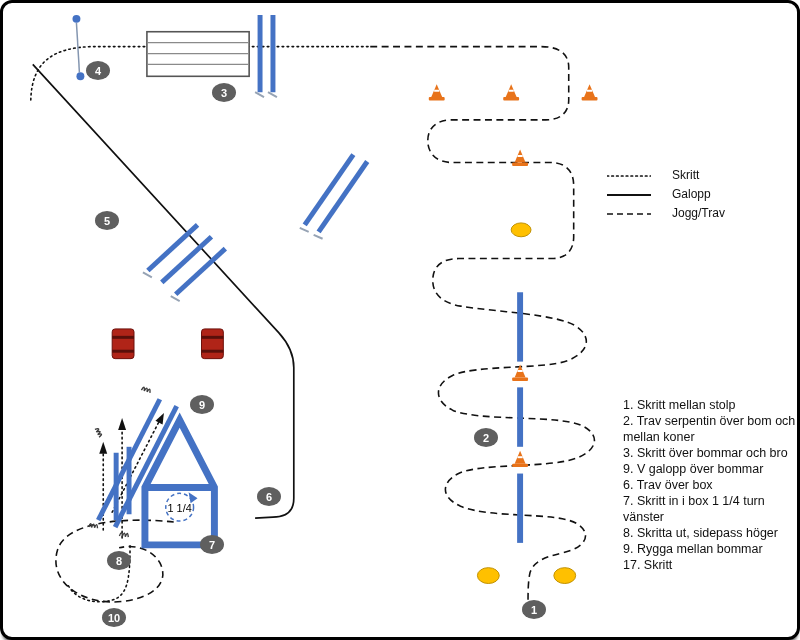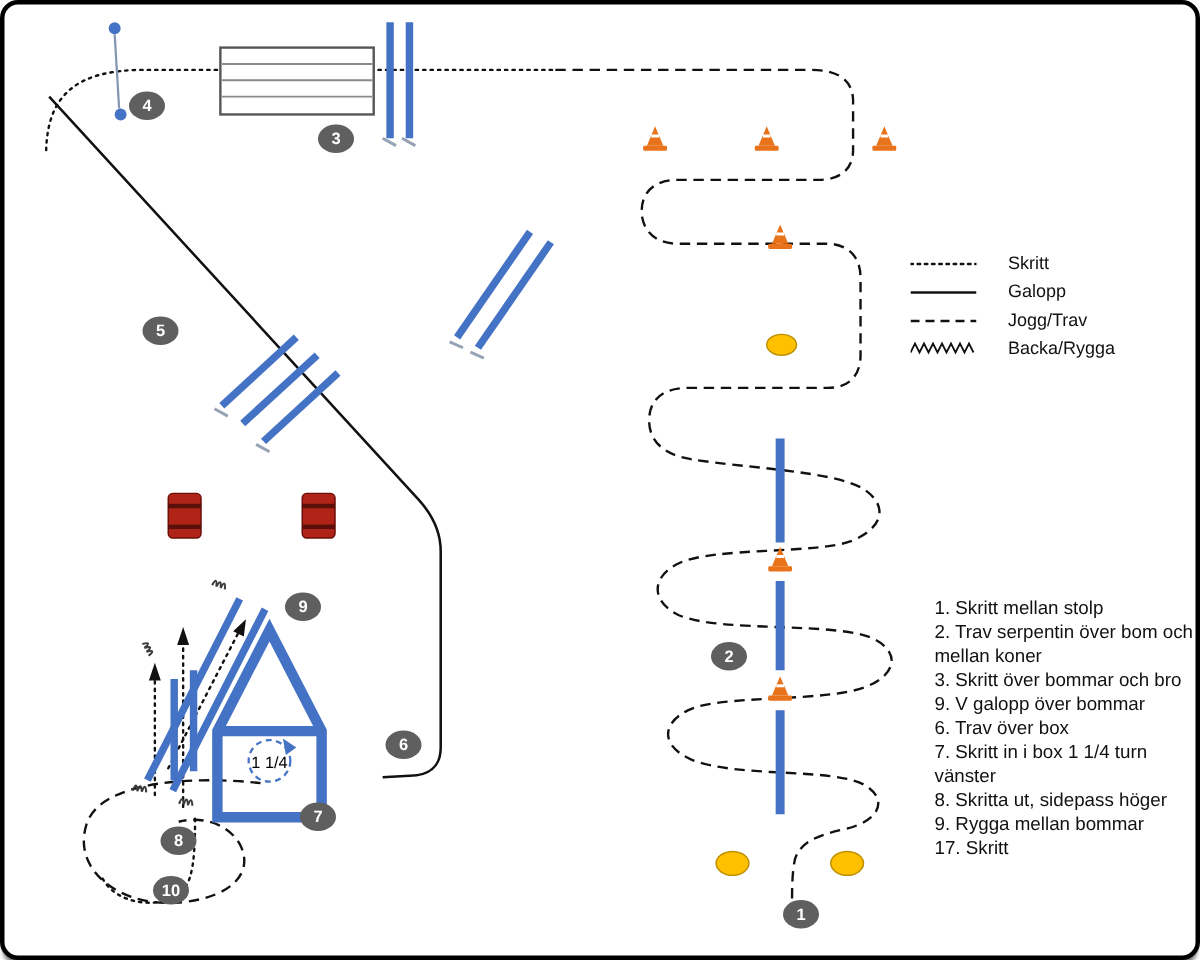--- a/index.html
+++ b/index.html
@@ -211,12 +211,6 @@
       </svg>
       <span class="legend-label">Jogg/Trav</span>
     </div>
-    <div class="legend-row">
-      <svg class="legend-sample" width="44" height="12">
-        <polyline points="0,9 3,3 6,9 9,3 12,9 15,3 18,9 21,3 24,9 27,3 30,9 33,3 36,9 39,3 42,9" fill="none" stroke="#111" stroke-width="1.2"></polyline>
-      </svg>
-      <span class="legend-label">Backa/Rygga</span>
-    </div>
   </div>
 
   <div id="instructions">

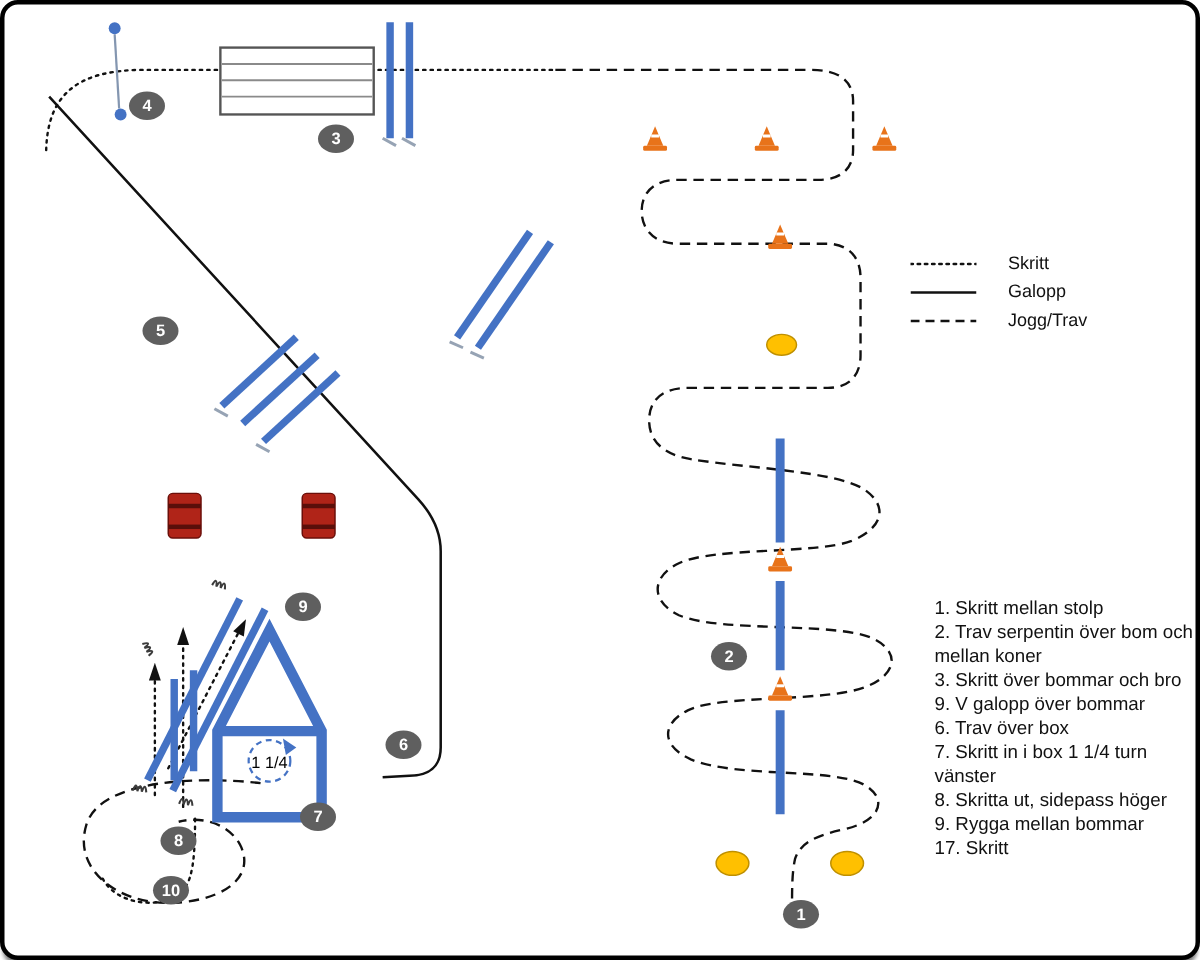--- a/index.html
+++ b/index.html
@@ -190,7 +190,7 @@
   <div class="badge" style="left:197px;top:532px;">7</div>
   <div class="badge" style="left:104px;top:548px;">8</div>
   <div class="badge" style="left:187px;top:392px;">9</div>
-  <div class="badge" style="left:99px;top:581px;">10</div>
+  <div class="badge" style="left:99px;top:605px;">10</div>
 
   <div id="legend">
     <div class="legend-row">

